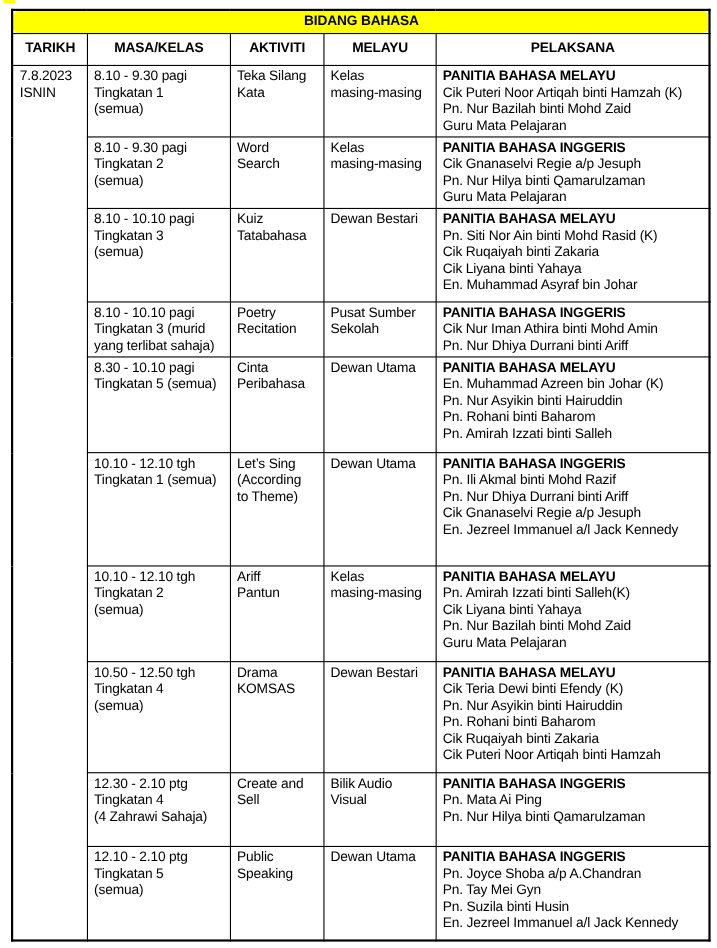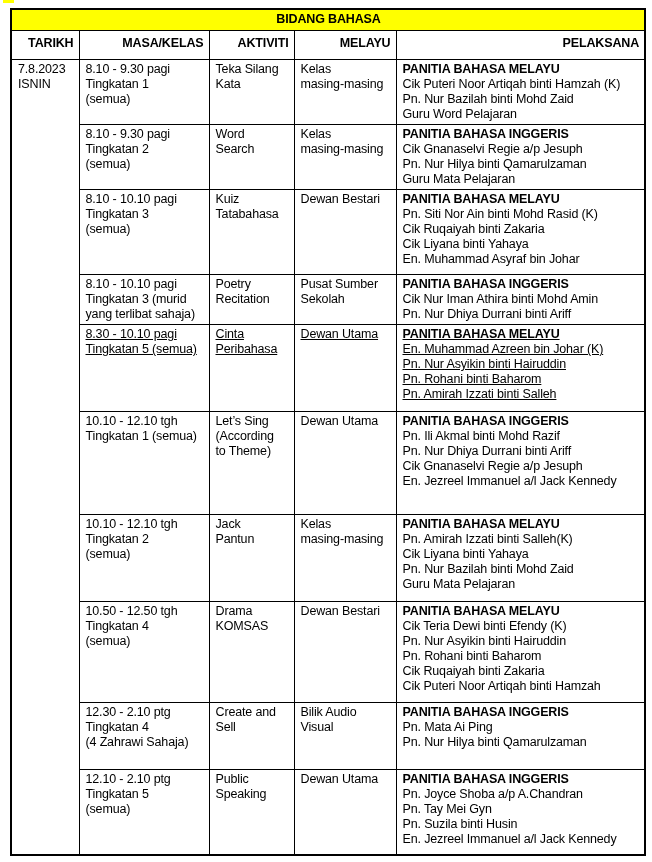--- a/index.html
+++ b/index.html
@@ -42,6 +42,7 @@
     white-space:nowrap;
     letter-spacing:0;
     padding:1px 0;
+    border-radius:9px;
   }
   tr.colhead th{
     height:24px;

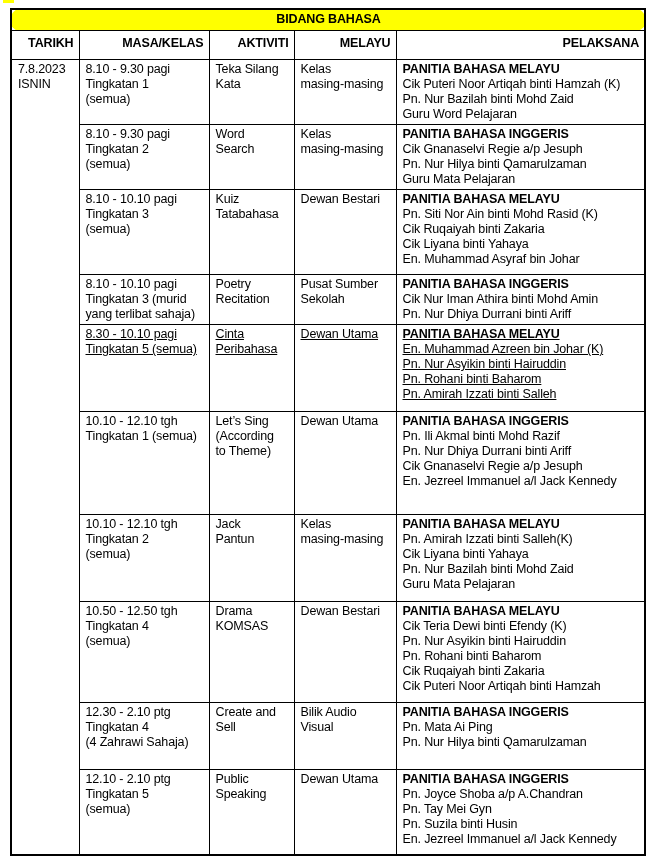--- a/index.html
+++ b/index.html
@@ -46,7 +46,7 @@
   }
   tr.colhead th{
     height:24px;
-    text-align:right;
+    text-align:center;
     font-weight:bold;
     font-size:12.5px;
     line-height:20px;

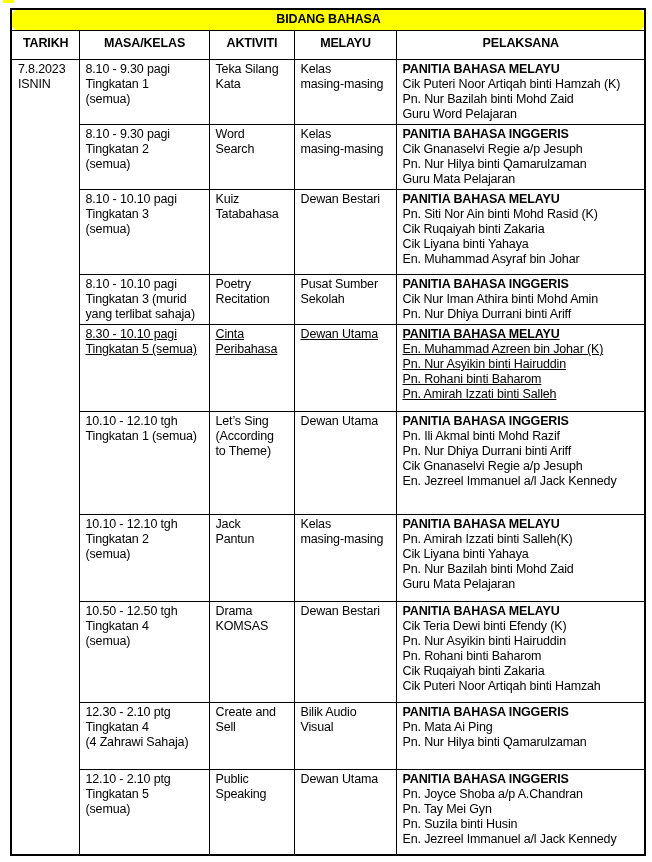--- a/index.html
+++ b/index.html
@@ -111,7 +111,7 @@
 masing-masing</td>
           <td><div class="pel-title">PANITIA BAHASA MELAYU</div><div>Cik Puteri Noor Artiqah binti Hamzah (K)
 Pn. Nur Bazilah binti Mohd Zaid
-Guru Word Pelajaran</div></td>
+Guru Mata Pelajaran</div></td>
         </tr>
         <tr>
           <td>8.10 - 9.30 pagi

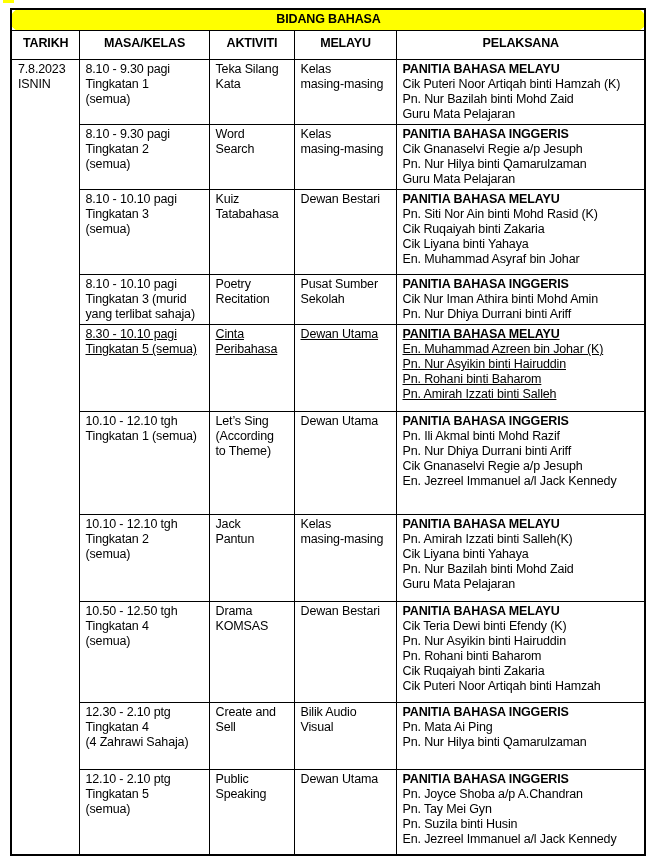--- a/index.html
+++ b/index.html
@@ -65,7 +65,7 @@
   tbody tr:nth-child(2){height:64px;}
   tbody tr:nth-child(3){height:85px;}
   tbody tr:nth-child(4){height:50px;}
-  tbody tr:nth-child(5){height:87px;text-decoration:underline;}
+  tbody tr:nth-child(5){height:87px;}
   tbody tr:nth-child(6){height:103px;}
   tbody tr:nth-child(7){height:87px;}
   tbody tr:nth-child(8){height:101px;}

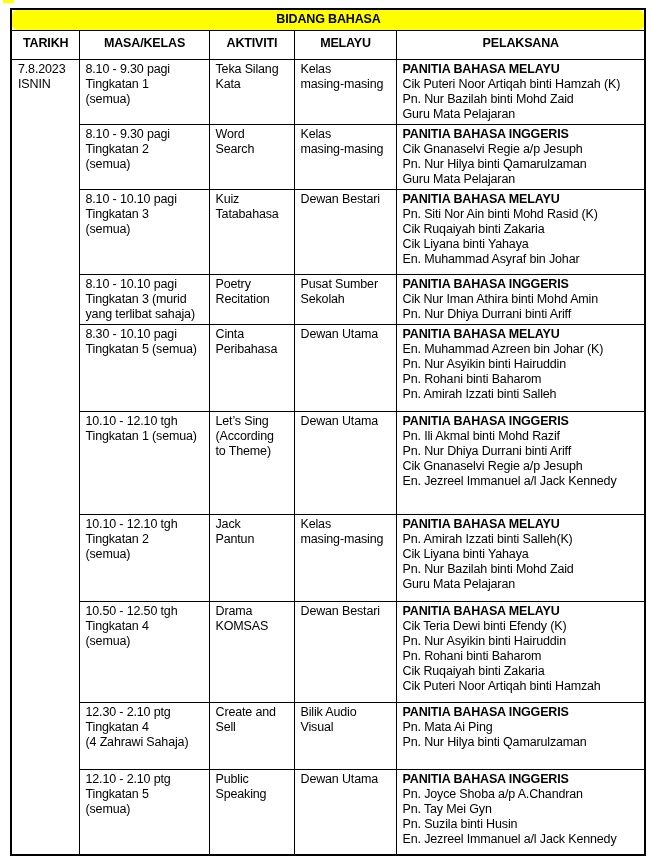--- a/index.html
+++ b/index.html
@@ -175,7 +175,7 @@
           <td>10.10 - 12.10 tgh
 Tingkatan 2
 (semua)</td>
-          <td>Jack
+          <td>Ariff
 Pantun</td>
           <td>Kelas
 masing-masing</td>

